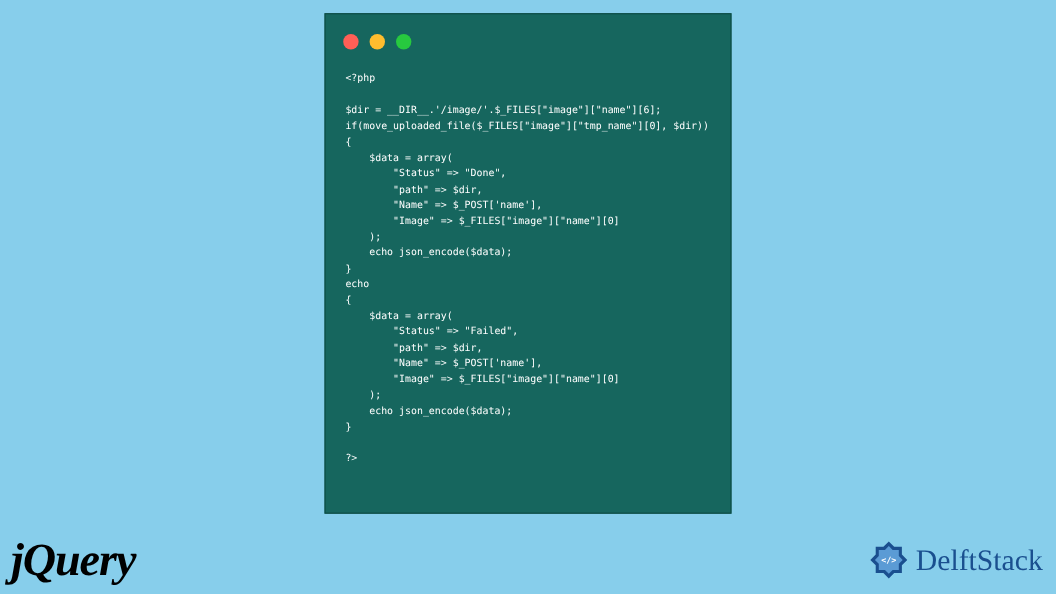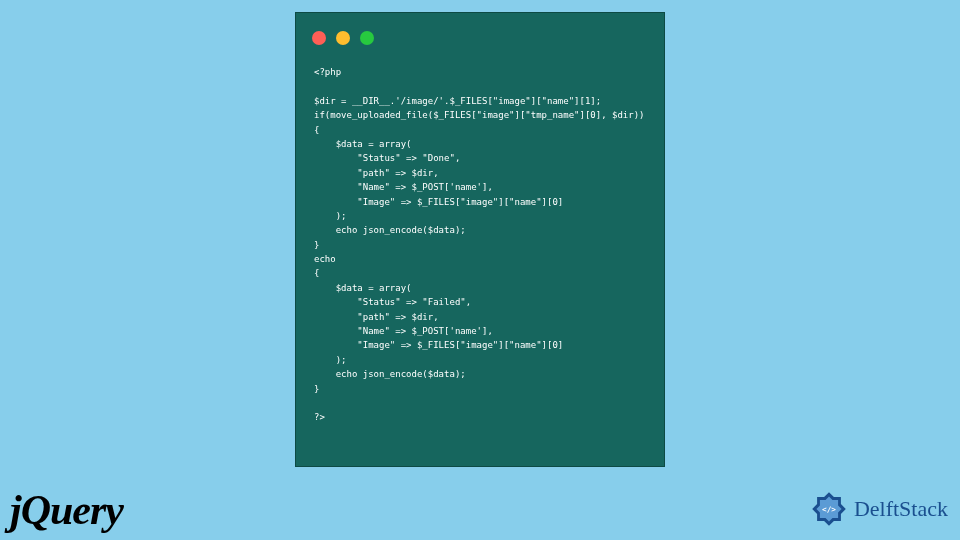--- a/index.html
+++ b/index.html
@@ -86,7 +86,7 @@
   </div>
   <div class="code-content"><span>&lt;?php</span>
 <span></span>
-<span>$dir = __DIR__.'/image/'.$_FILES["image"]["name"][1];</span>
+<span>$dir = __DIR__.'/image/'.$_FILES["image"]["name"][6];</span>
 <span>if(move_uploaded_file($_FILES["image"]["tmp_name"][0], $dir))</span>
 <span>{</span>
 <span>    $data = array(</span>

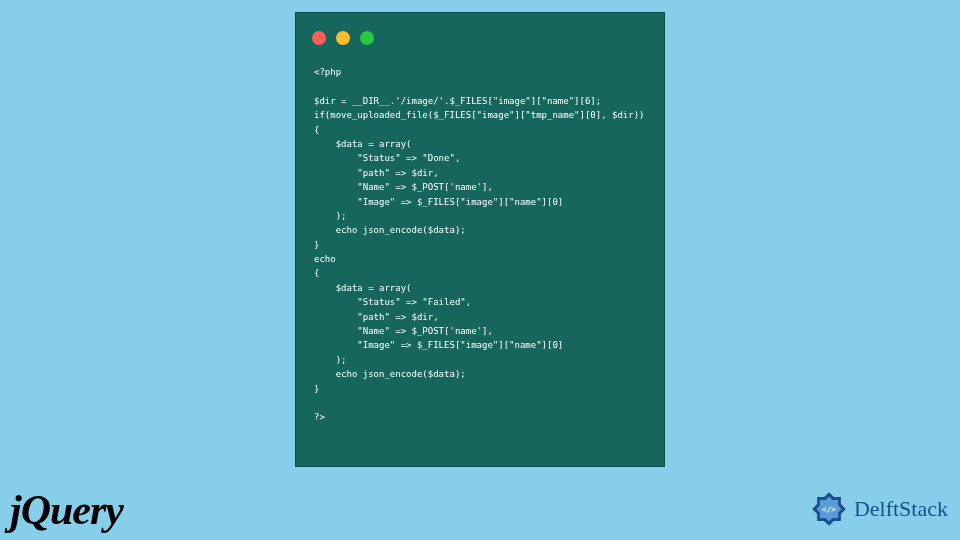--- a/index.html
+++ b/index.html
@@ -70,7 +70,7 @@
     }
     .delftstack-text {
       font-family: Georgia, serif;
-      font-size: 22px;
+      font-size: 27px;
       color: #1a4f8f;
       font-weight: 500;
     }

